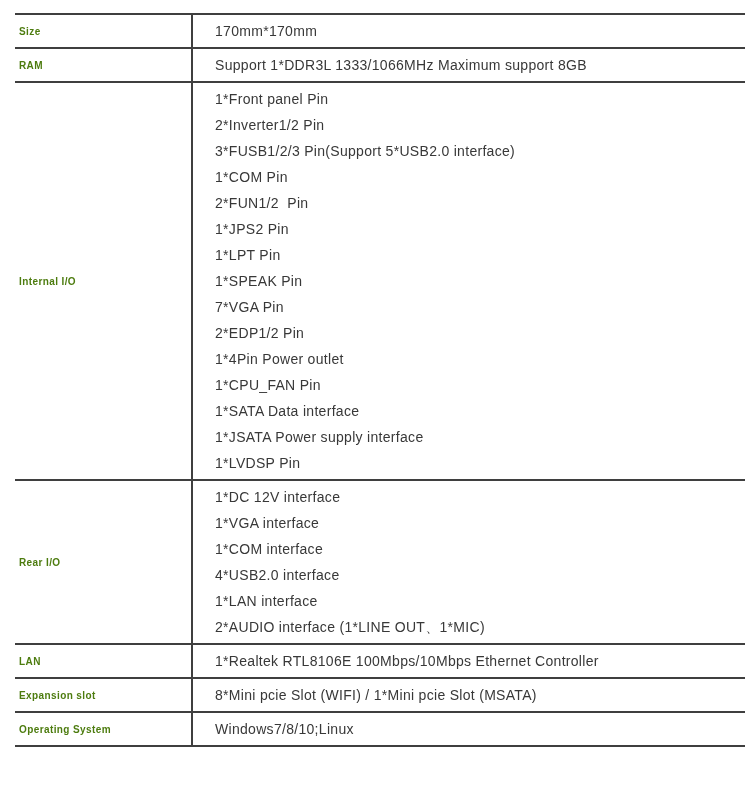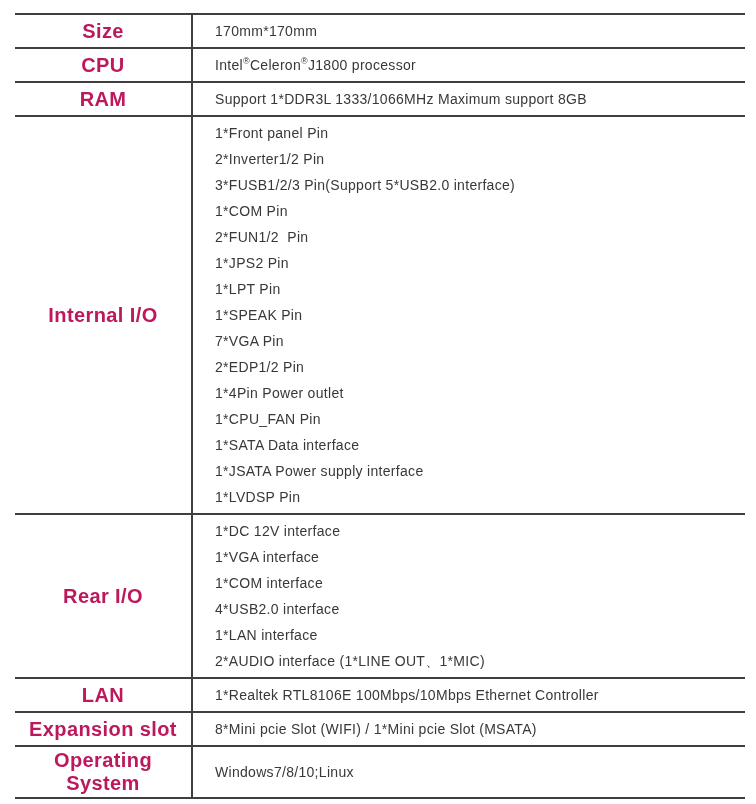--- a/index.html
+++ b/index.html
@@ -31,11 +31,10 @@
   td.label-cell {
     width: 168px;
     border-right: 2px solid #3f3f3f;
-    text-align: center;
     vertical-align: middle;
     font-weight: bold;
-    font-size: 20px;
-    color: #be185d;
+    font-size: 10px;
+    color: #4d7c0f;
     letter-spacing: 0.4px;
     padding: 2px 4px;
   }

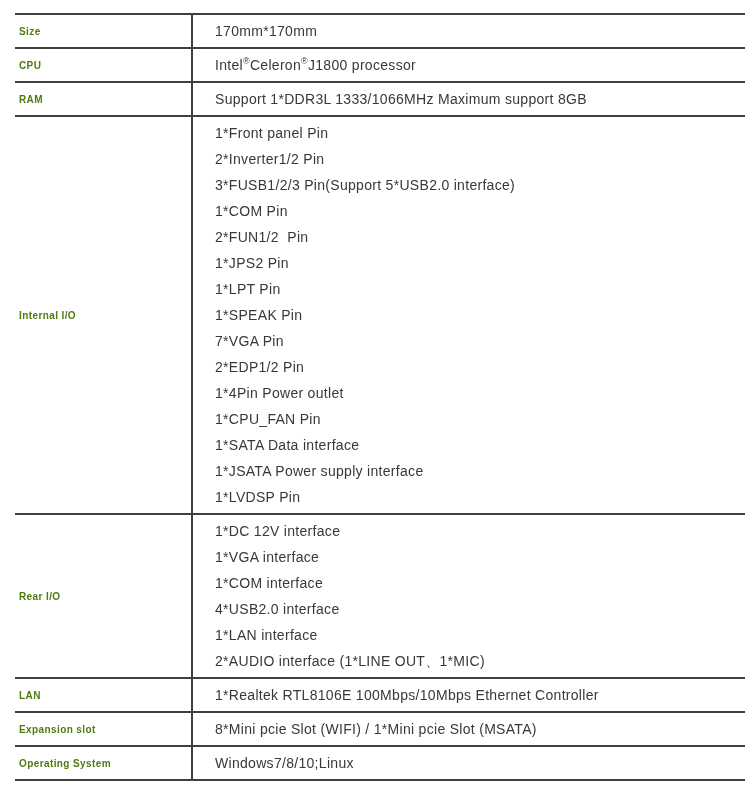--- a/index.html
+++ b/index.html
@@ -67,12 +67,6 @@
           </td>
         </tr>
         <tr>
-          <td class="label-cell">CPU</td>
-          <td class="value-cell">
-            <div class="value-line">Intel<sup>®</sup>Celeron<sup>®</sup>J1800 processor</div>
-          </td>
-        </tr>
-        <tr>
           <td class="label-cell">RAM</td>
           <td class="value-cell">
             <div class="value-line">Support 1*DDR3L 1333/1066MHz Maximum support 8GB</div>

